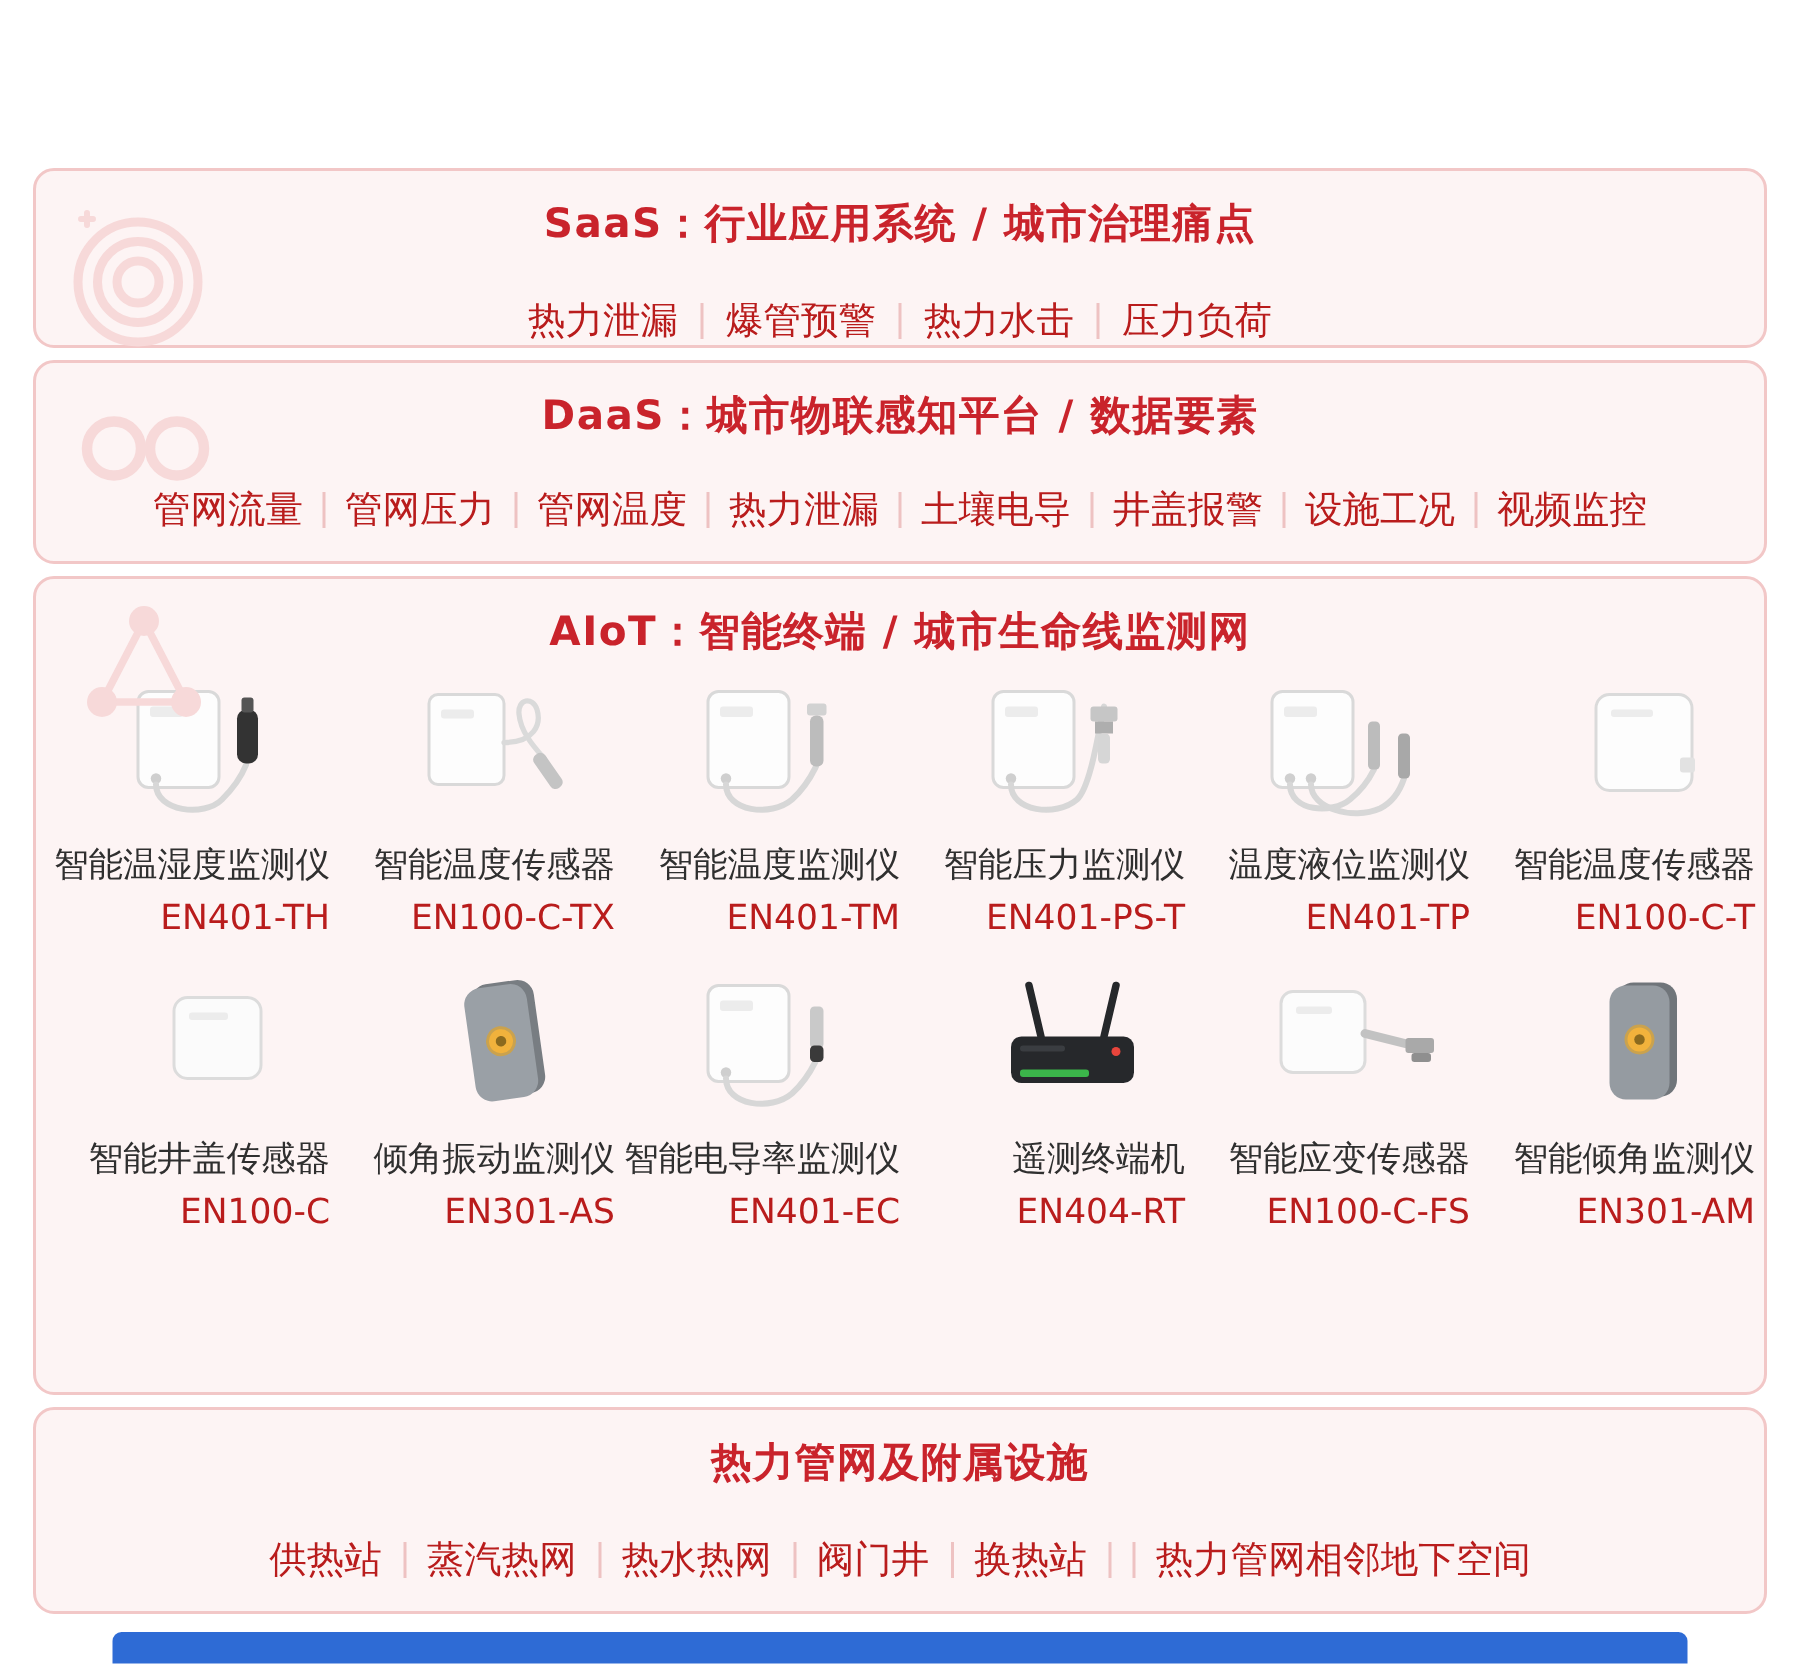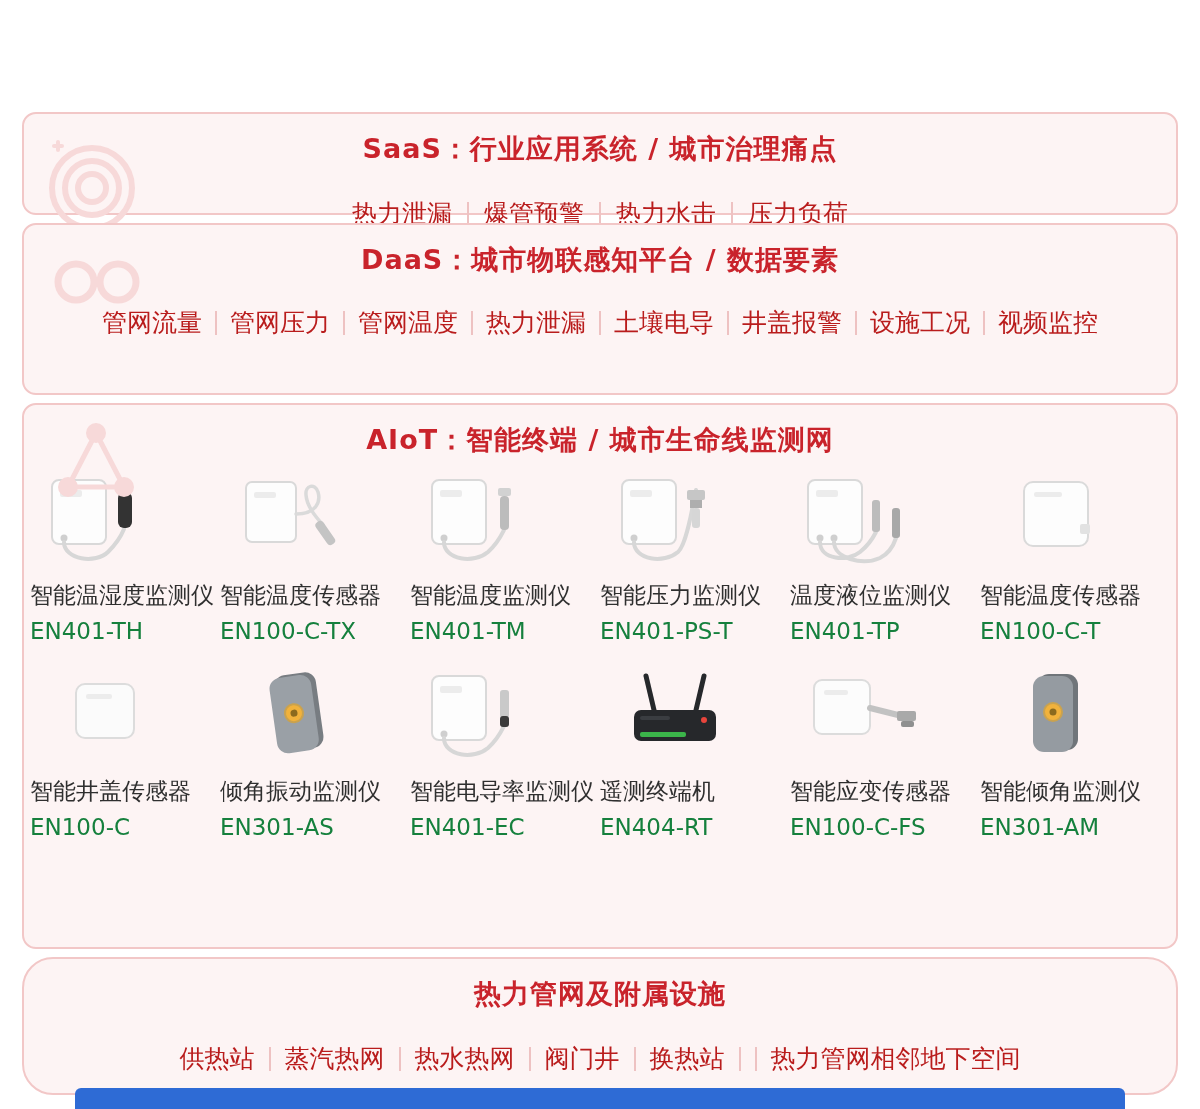--- a/index.html
+++ b/index.html
@@ -20,7 +20,7 @@
     border-radius:14px;
     box-sizing:border-box;
   }
-  .panel-saas  { height:103px; }
+  .panel-saas  { height:120px; }
   .panel-daas  { height:172px; }
   .panel-aiot  { height:546px; }
   .panel-infra { height:138px;border-radius:31px; }

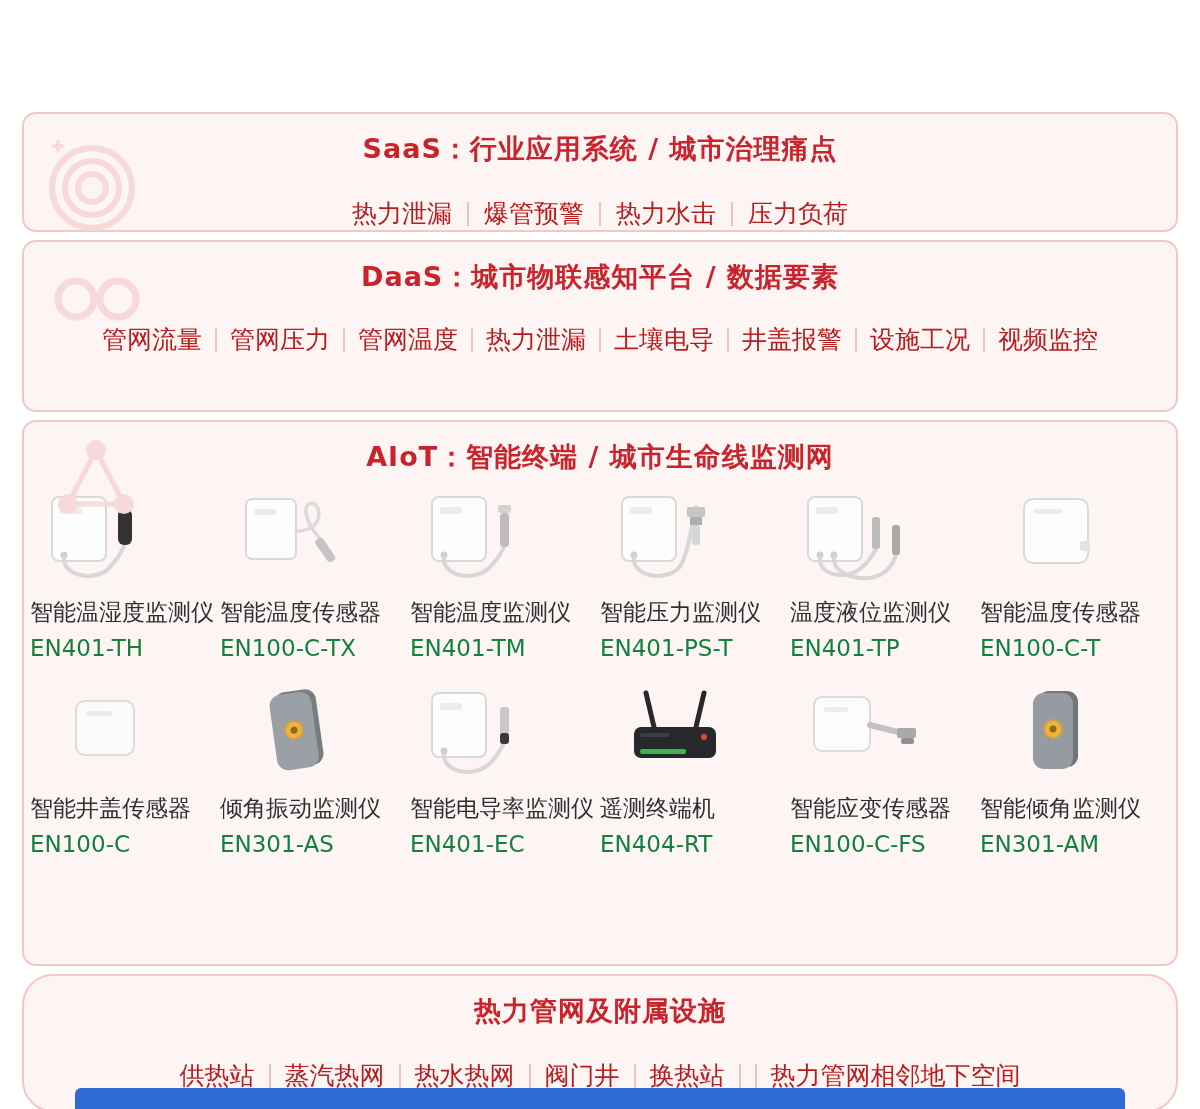--- a/index.html
+++ b/index.html
@@ -21,7 +21,7 @@
     box-sizing:border-box;
   }
   .panel-saas  { height:120px; }
-  .panel-daas  { height:172px; }
+  .panel-daas  { height:136px; }
   .panel-aiot  { height:546px; }
   .panel-infra { height:138px;border-radius:31px; }
 

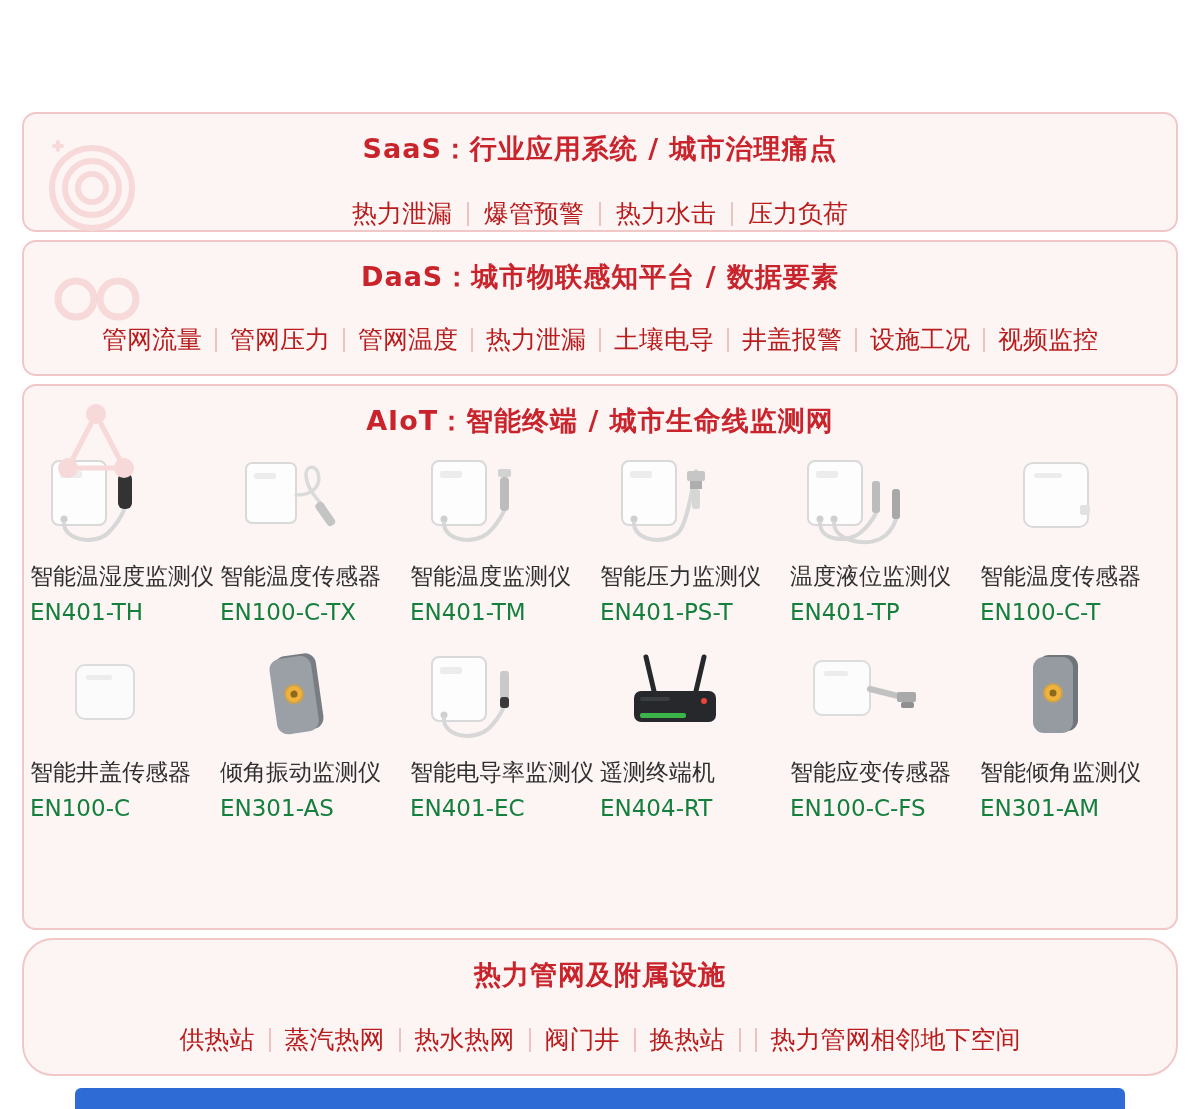--- a/index.html
+++ b/index.html
@@ -70,7 +70,7 @@
     flex:1;
     display:flex;
     flex-direction:column;
-    align-items:flex-start;
+    align-items:flex-end;
     min-width:0;
   }
   .device {

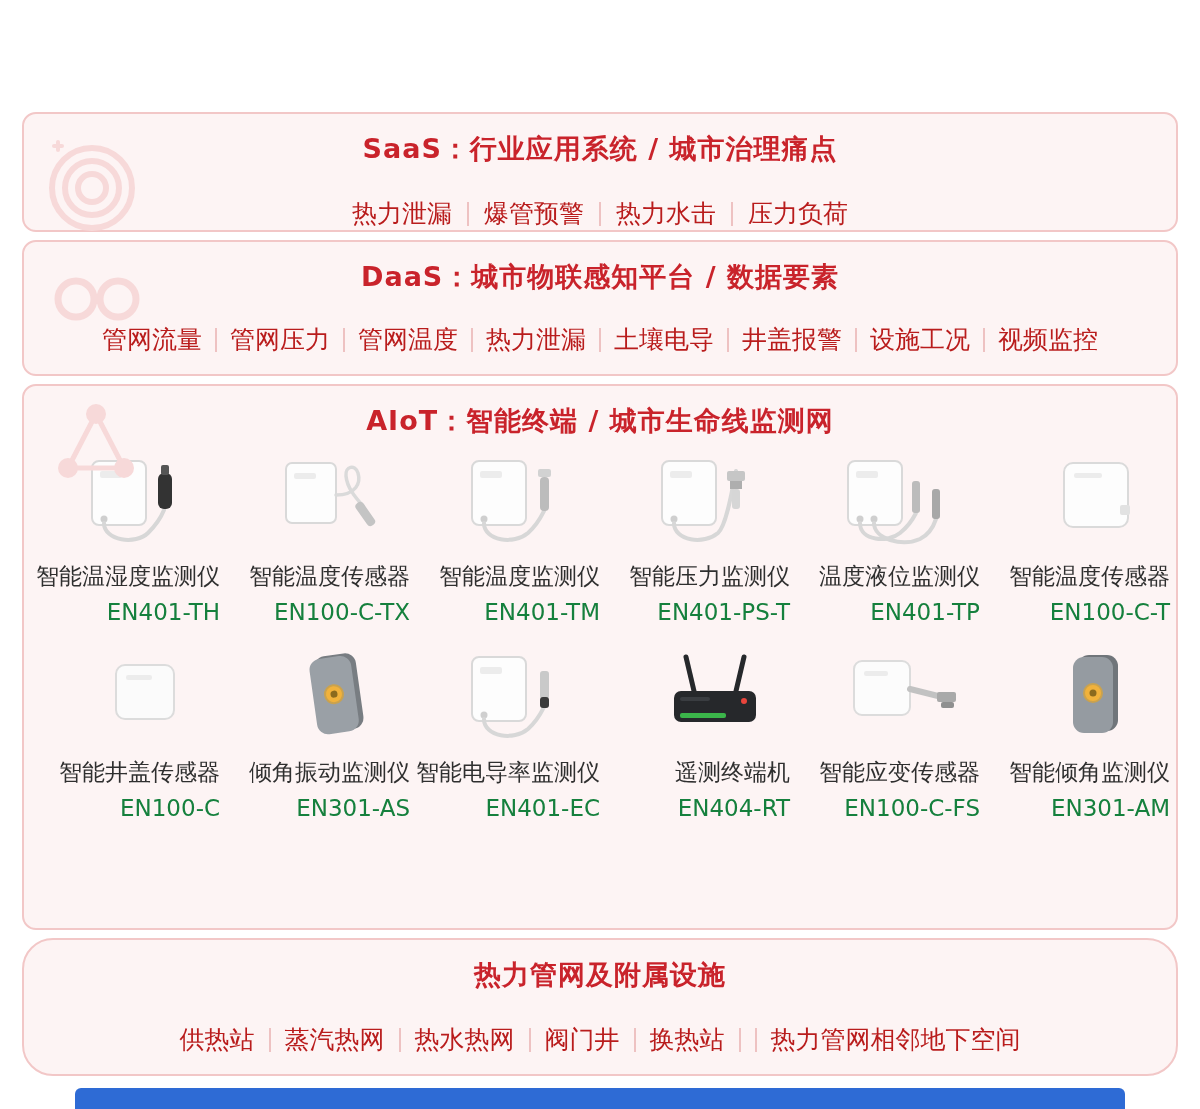--- a/index.html
+++ b/index.html
@@ -88,7 +88,7 @@
   .p-model {
     margin-top:7px;
     font-size:23px;
-    color:#15803d;
+    color:#b91c1c;
     white-space:nowrap;
   }
 

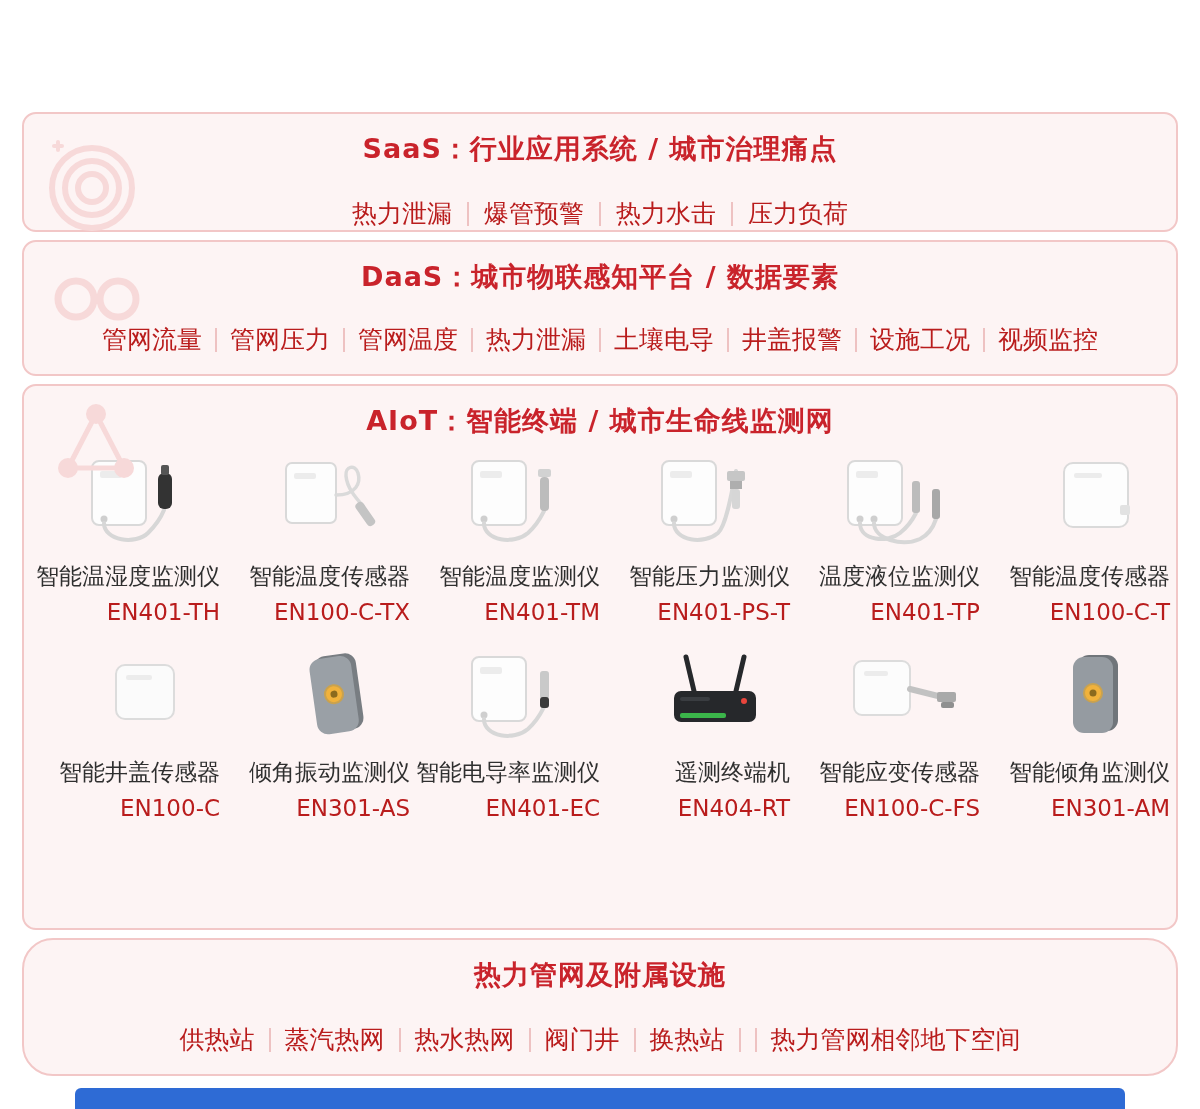--- a/index.html
+++ b/index.html
@@ -23,7 +23,7 @@
   .panel-saas  { height:120px; }
   .panel-daas  { height:136px; }
   .panel-aiot  { height:546px; }
-  .panel-infra { height:138px;border-radius:31px; }
+  .panel-infra { height:138px; }
 
   .panel-title {
     margin:0;

